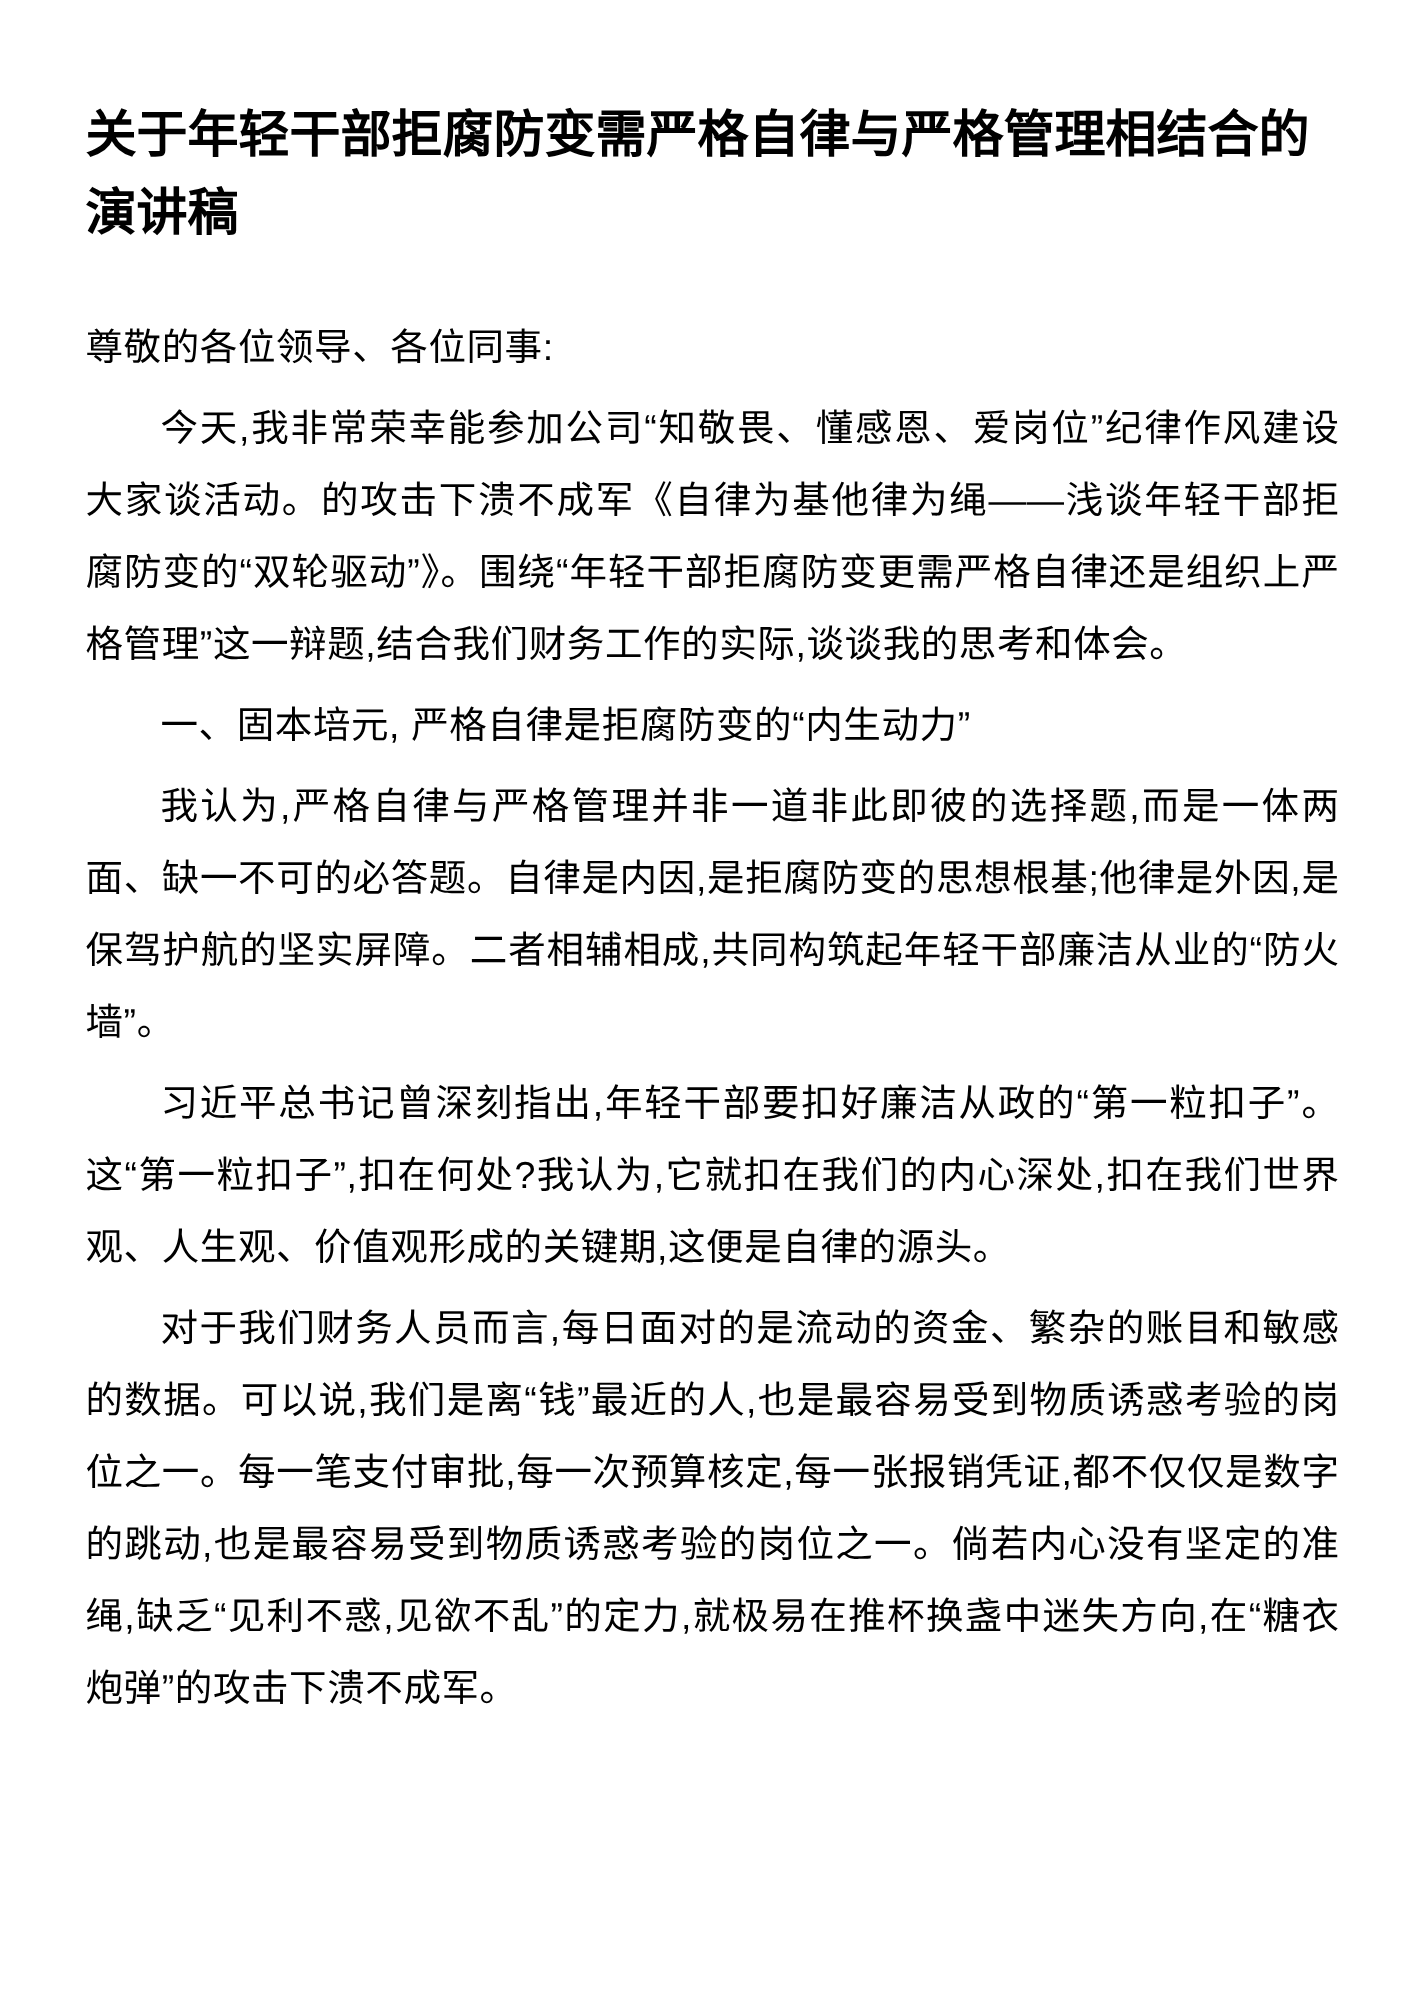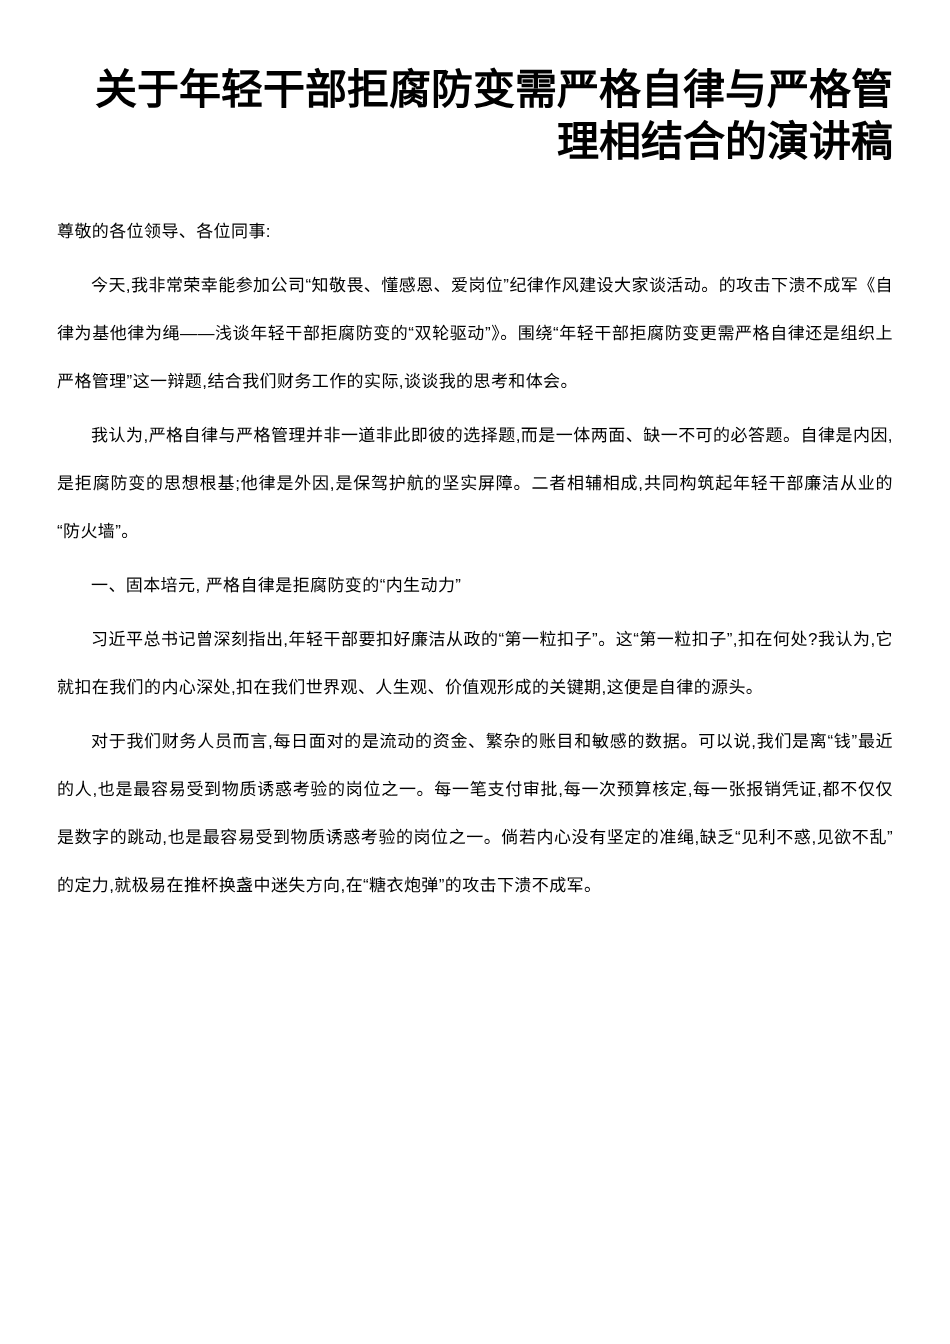--- a/index.html
+++ b/index.html
@@ -21,10 +21,10 @@
   }
   .doc-title {
     margin: 0 0 40px 0;
-    font-size: 42px;
+    font-size: 34px;
     font-weight: 700;
     line-height: 52px;
-    text-align: right;
+    text-align: left;
     letter-spacing: 0;
   }
   .doc-body p {

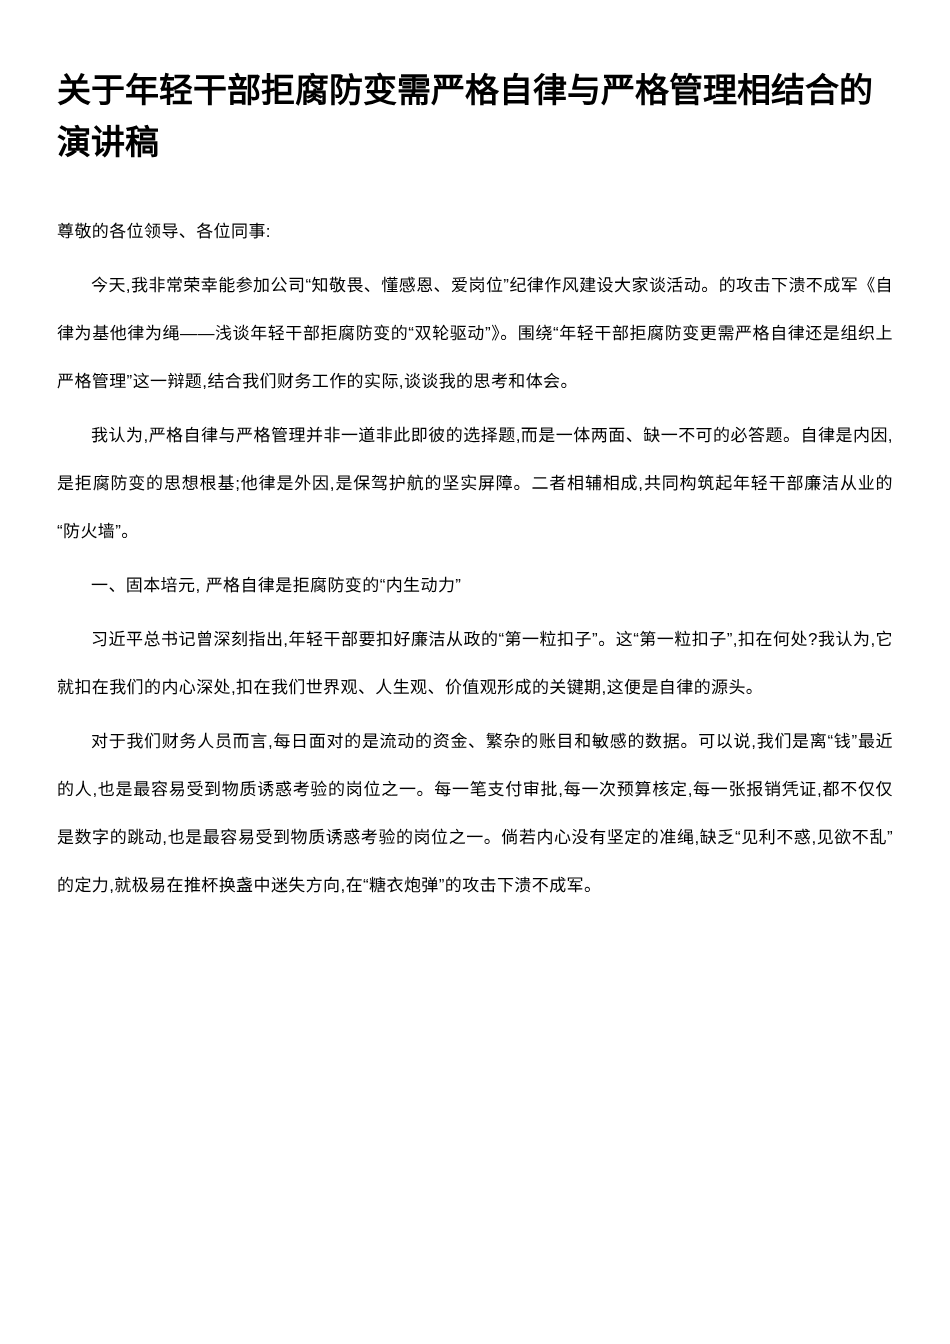--- a/index.html
+++ b/index.html
@@ -29,7 +29,7 @@
   }
   .doc-body p {
     margin: 0 0 6px 0;
-    font-size: 17px;
+    font-size: 25px;
     line-height: 48px;
     text-align: justify;
     letter-spacing: 0.4px;

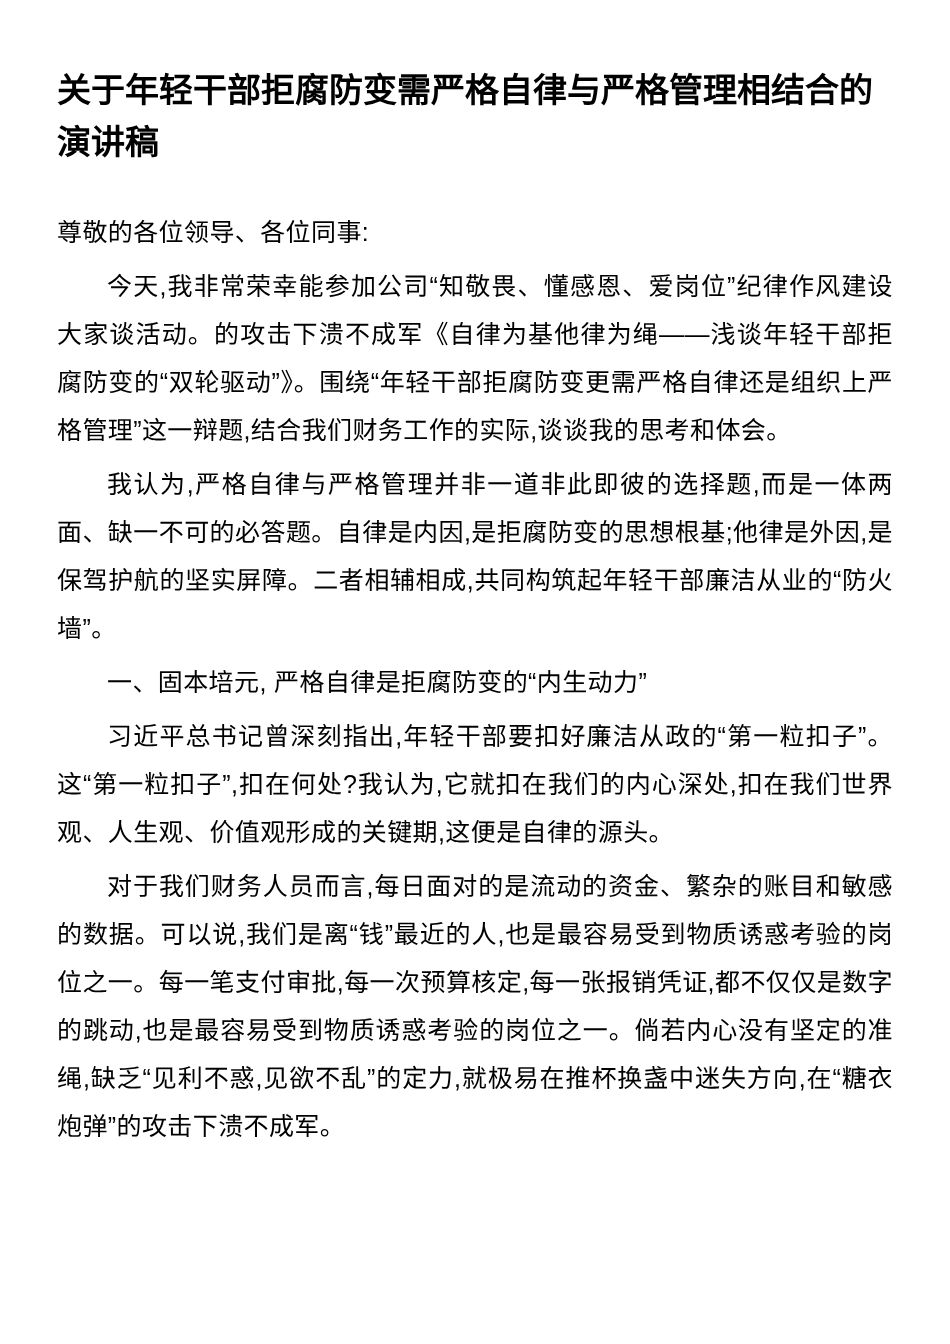--- a/index.html
+++ b/index.html
@@ -51,9 +51,9 @@
 
     <p class="indent">今天,我非常荣幸能参加公司“知敬畏、懂感恩、爱岗位”纪律作风建设大家谈活动。的攻击下溃不成军《自律为基他律为绳——浅谈年轻干部拒腐防变的“双轮驱动”》。围绕“年轻干部拒腐防变更需严格自律还是组织上严格管理”这一辩题,结合我们财务工作的实际,谈谈我的思考和体会。</p>
 
+    <p class="indent">一、固本培元, 严格自律是拒腐防变的“内生动力”</p>
+
     <p class="indent">我认为,严格自律与严格管理并非一道非此即彼的选择题,而是一体两面、缺一不可的必答题。自律是内因,是拒腐防变的思想根基;他律是外因,是保驾护航的坚实屏障。二者相辅相成,共同构筑起年轻干部廉洁从业的“防火墙”。</p>
-
-    <p class="indent">一、固本培元, 严格自律是拒腐防变的“内生动力”</p>
 
     <p class="indent">习近平总书记曾深刻指出,年轻干部要扣好廉洁从政的“第一粒扣子”。这“第一粒扣子”,扣在何处?我认为,它就扣在我们的内心深处,扣在我们世界观、人生观、价值观形成的关键期,这便是自律的源头。</p>
 

